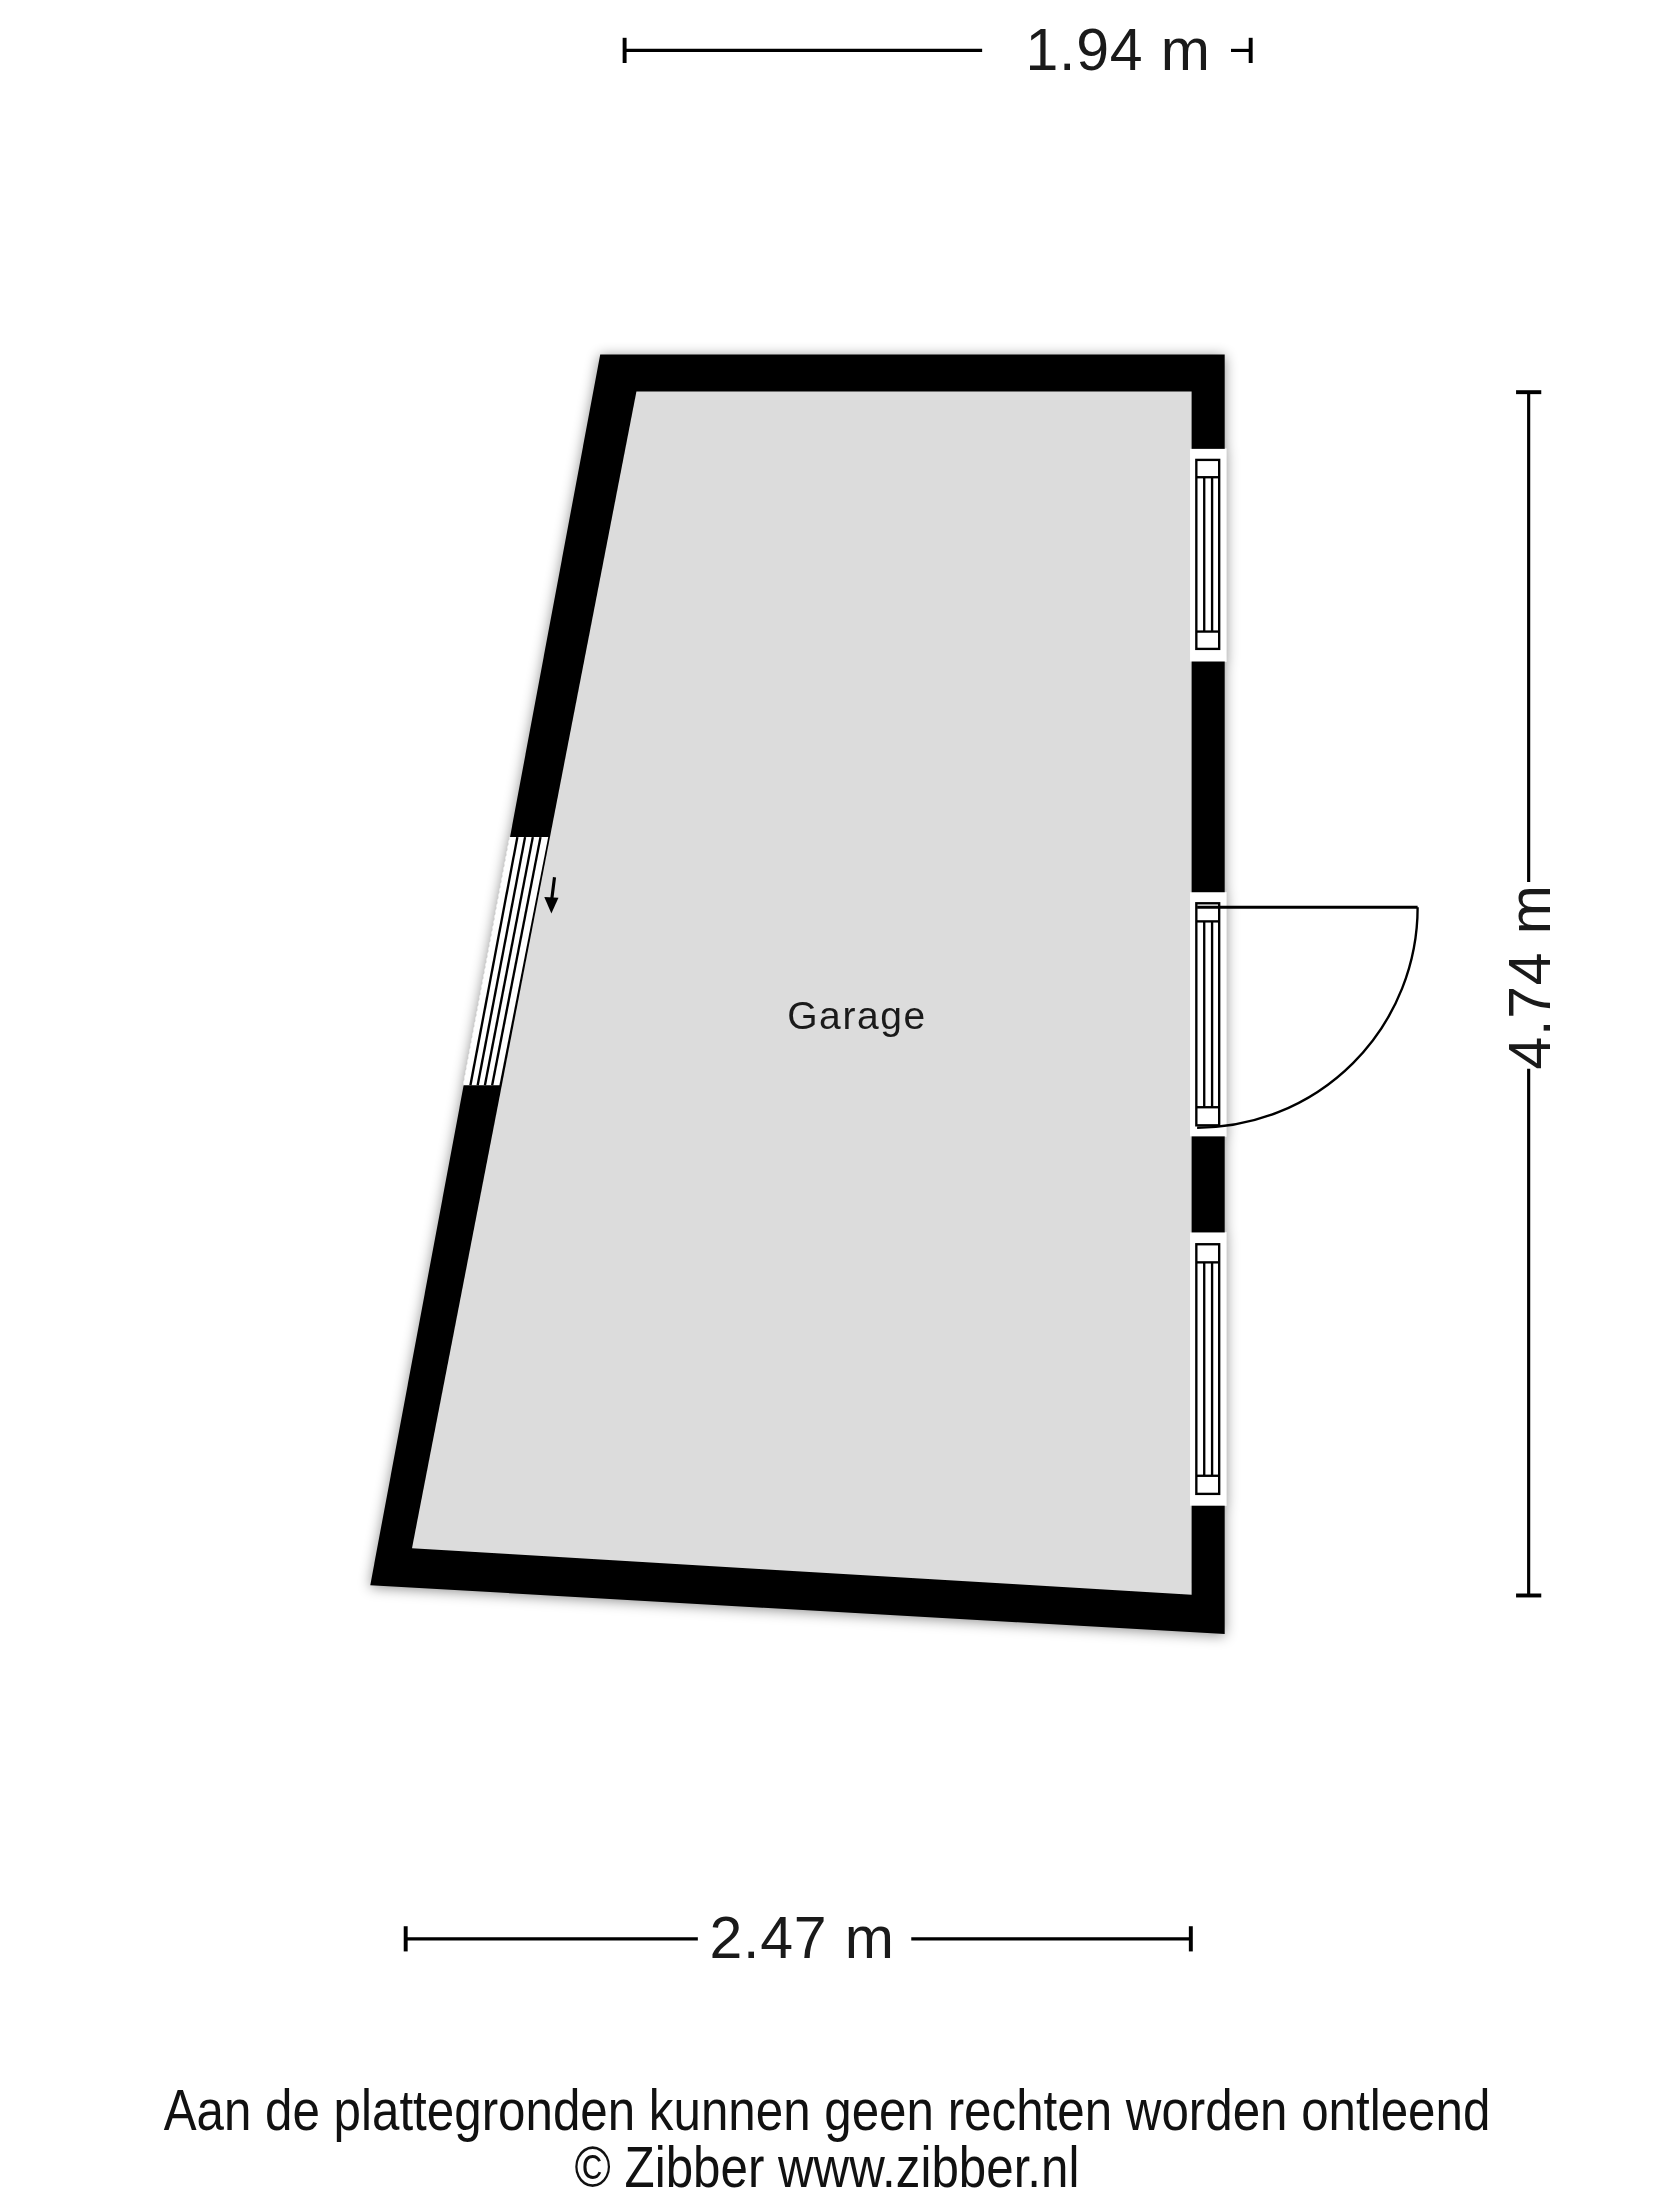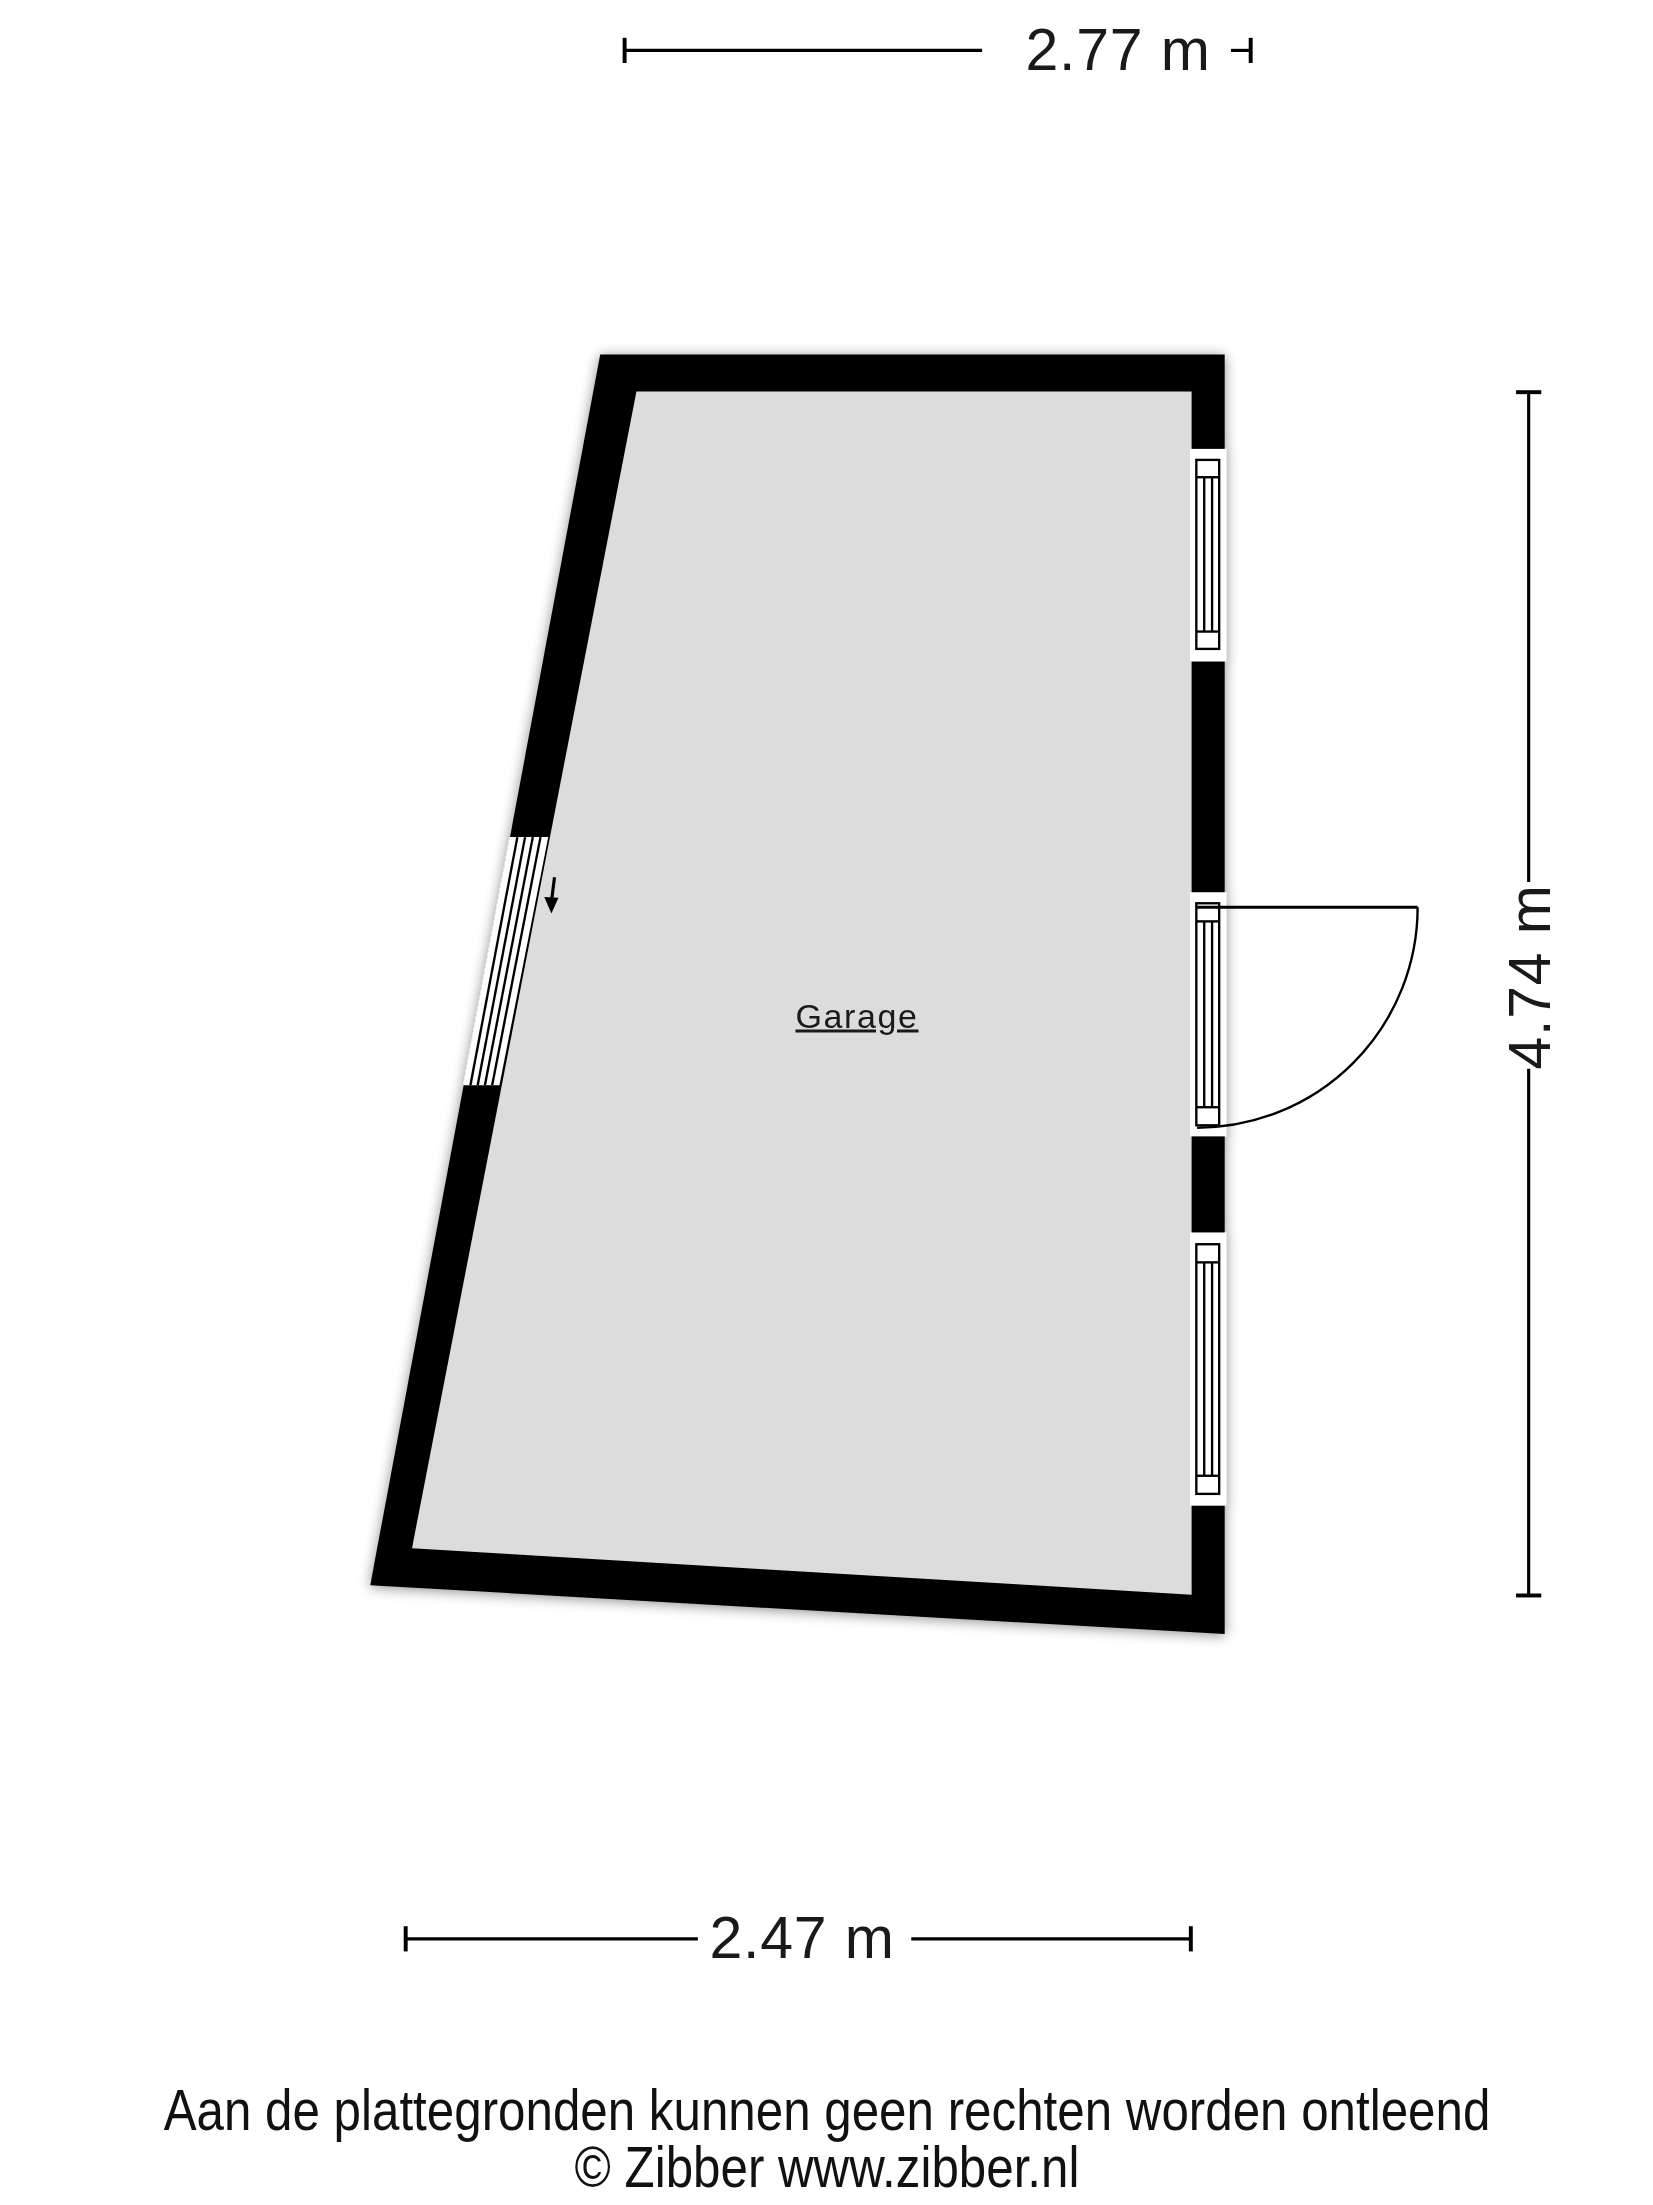--- a/index.html
+++ b/index.html
@@ -114,7 +114,7 @@
   </g>
 </svg>
 
-<div class="label dim-label" style="left:1118px; top:50px;">2.77 m</div>
+<div class="label dim-label" style="left:1118px; top:50px;">1.94 m</div>
 
 <div class="label dim-label vertical" style="left:1530px; top:977px;">4.74 m</div>
 

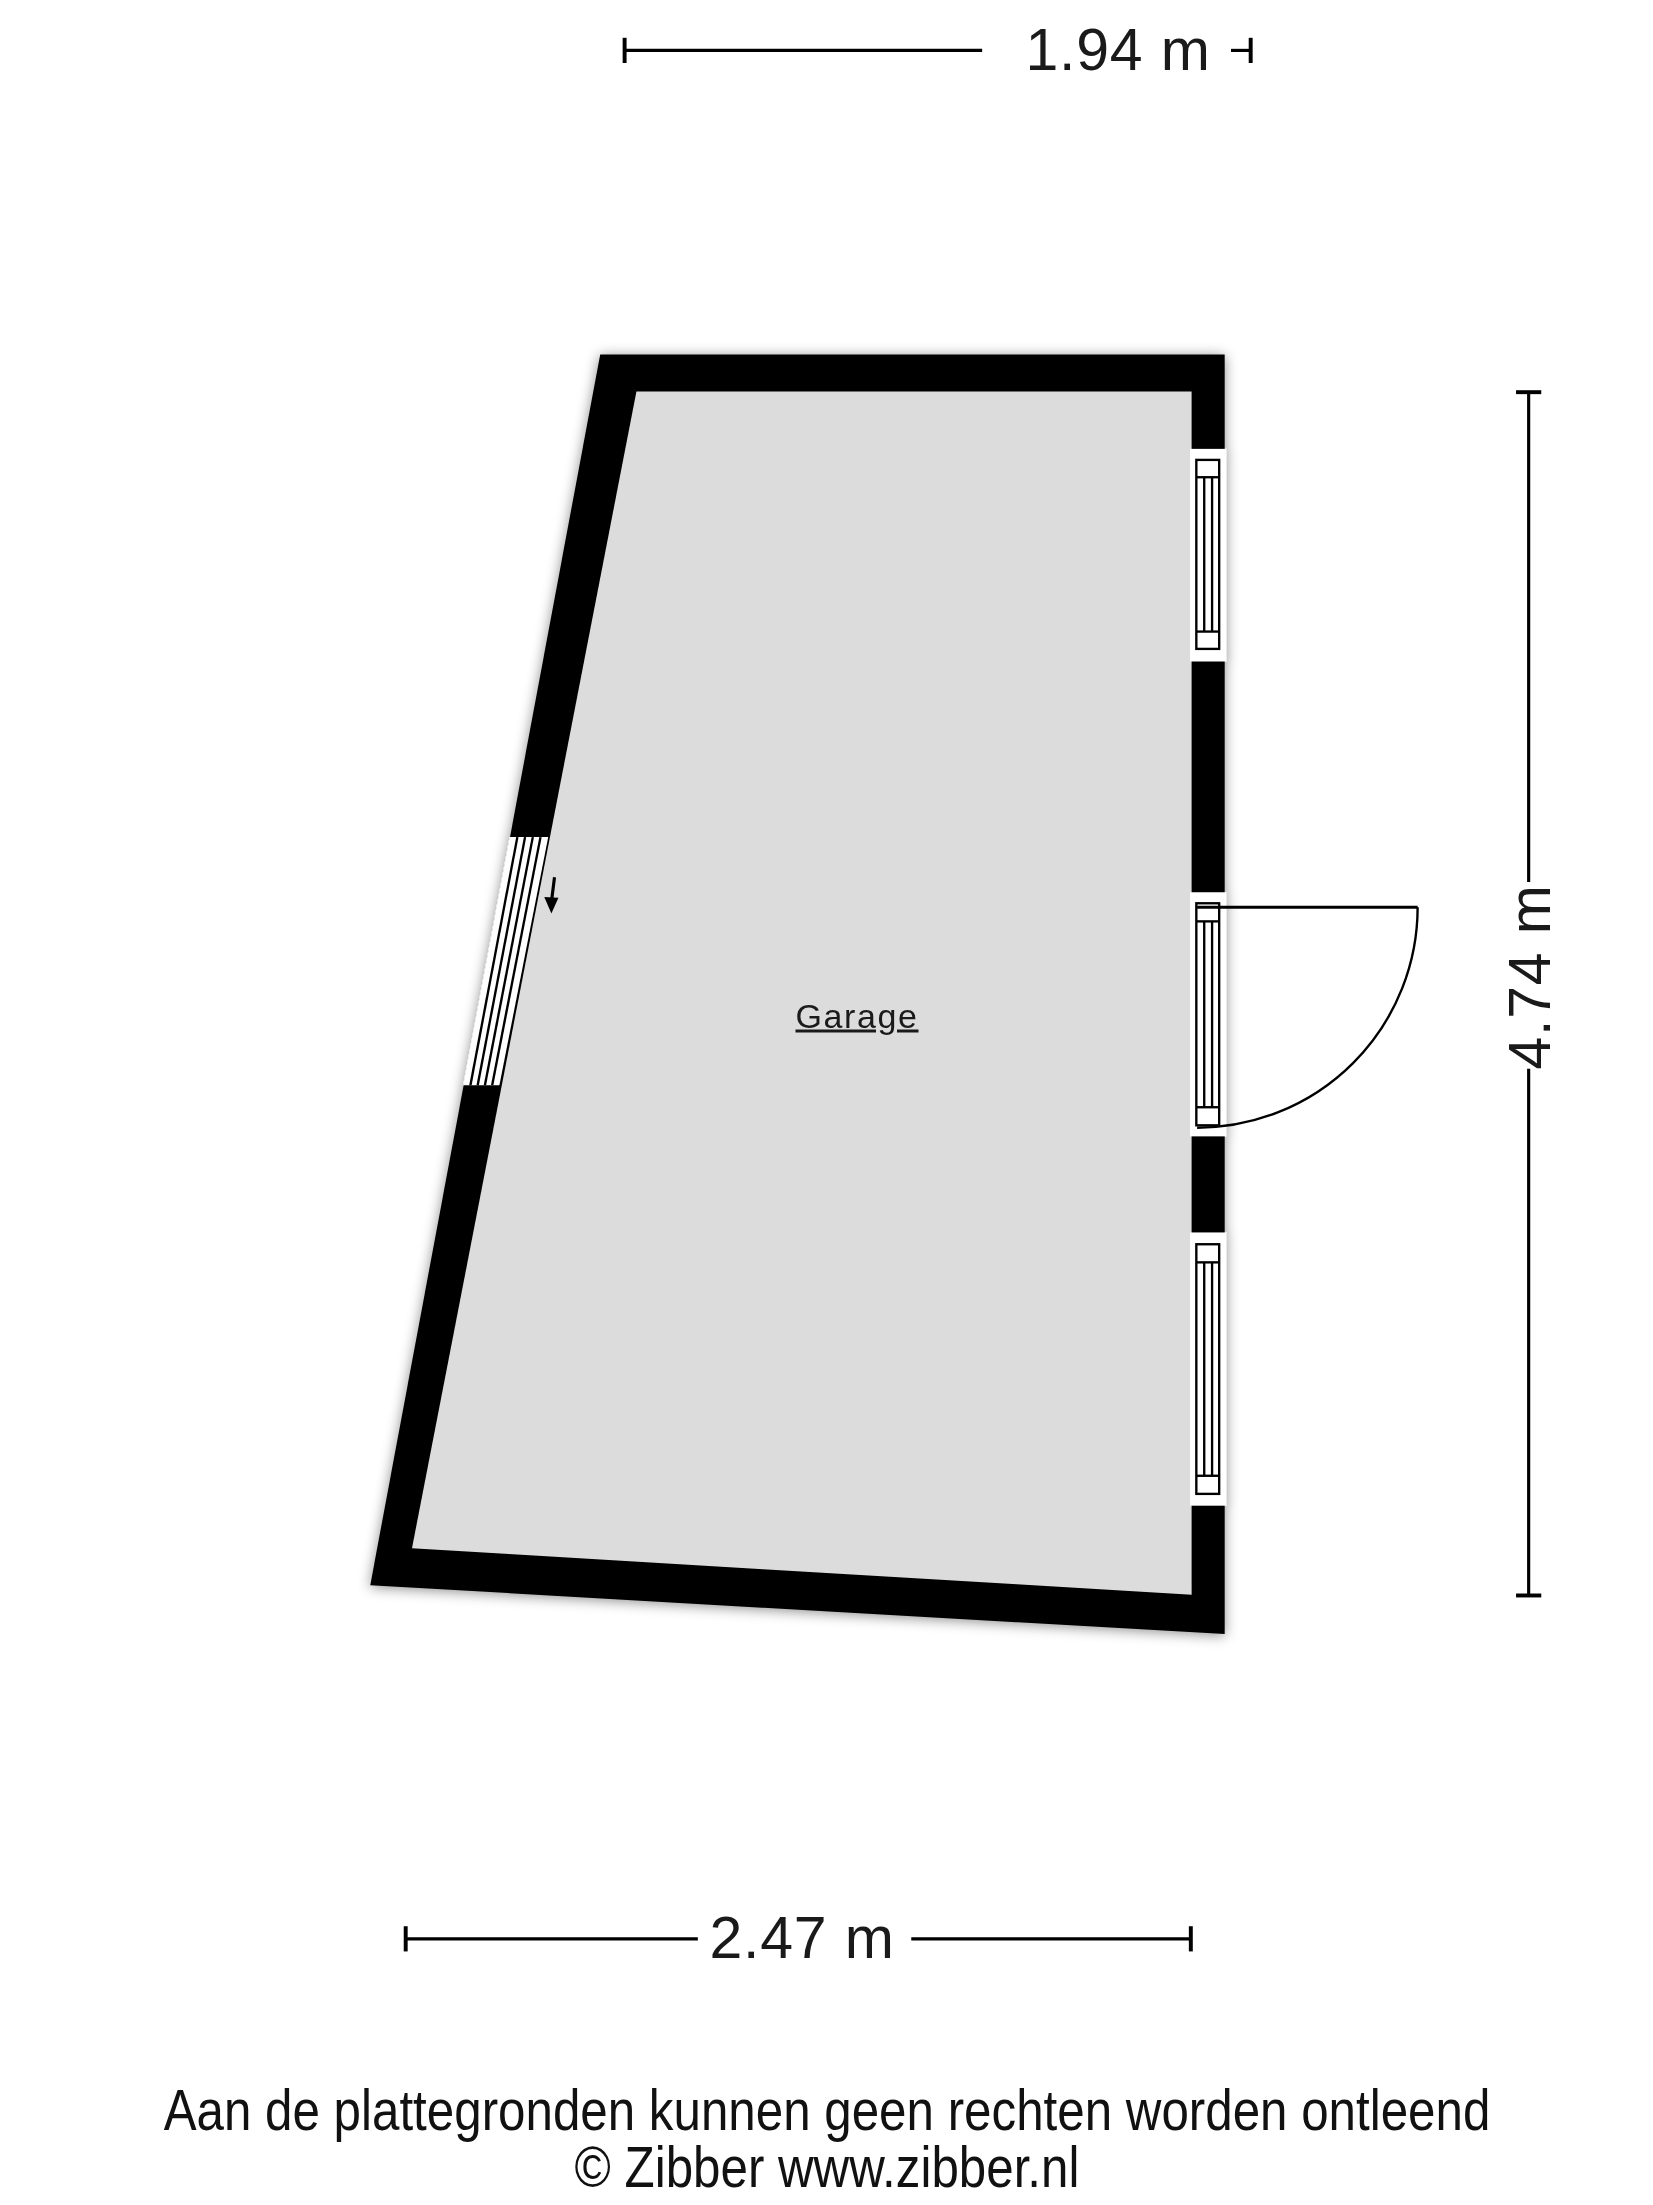--- a/index.html
+++ b/index.html
@@ -19,7 +19,7 @@
   }
   .dim-label { font-size: 59px; letter-spacing: 0.8px; }
   .dim-label.vertical { transform: translate(-50%, -50%) rotate(-90deg); }
-  .room-label { font-size: 34px; letter-spacing: 1.6px; text-decoration: underline; }
+  .room-label { font-size: 39px; letter-spacing: 1.6px; }
   .footer-line {
     position: absolute;
     left: 827px;

